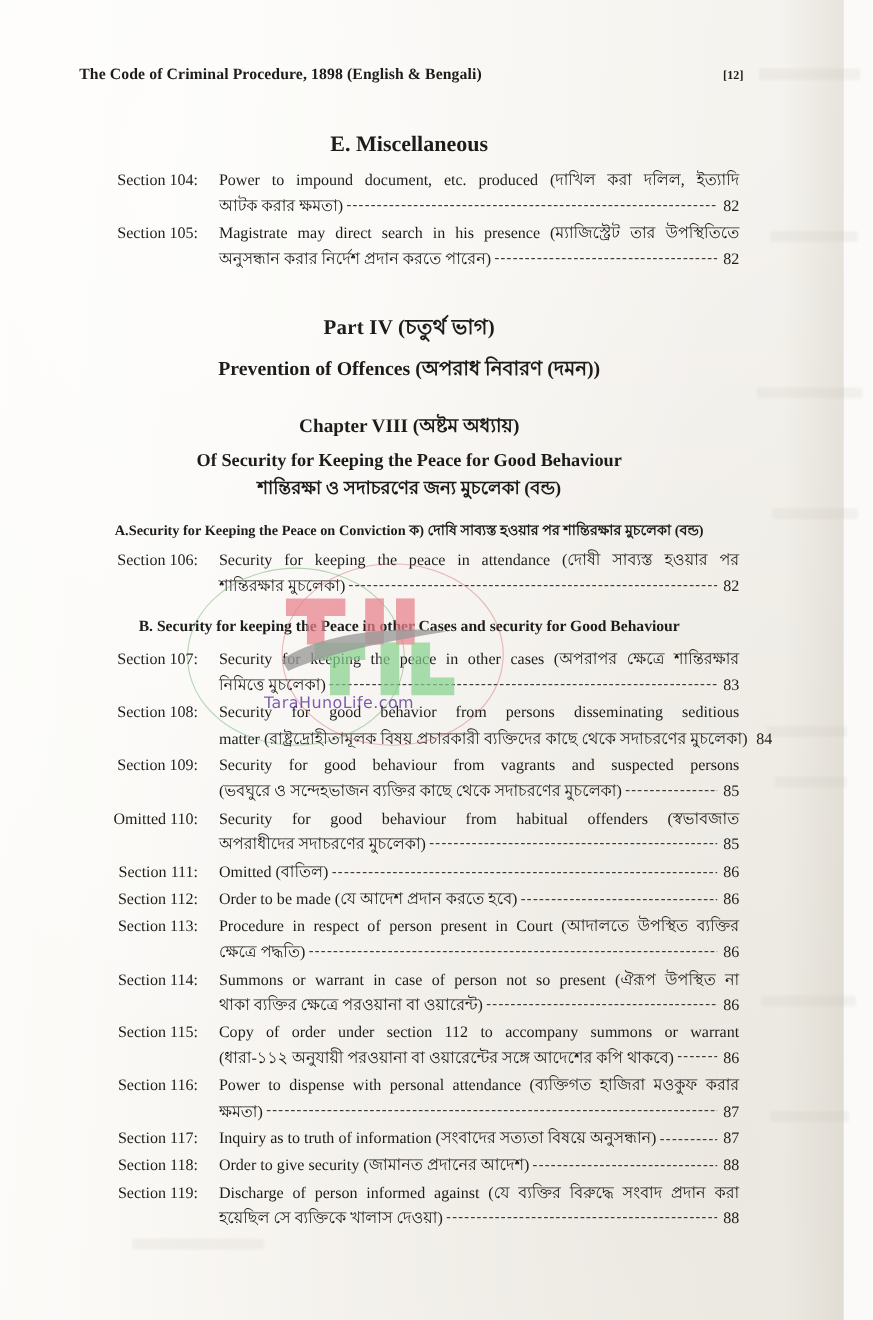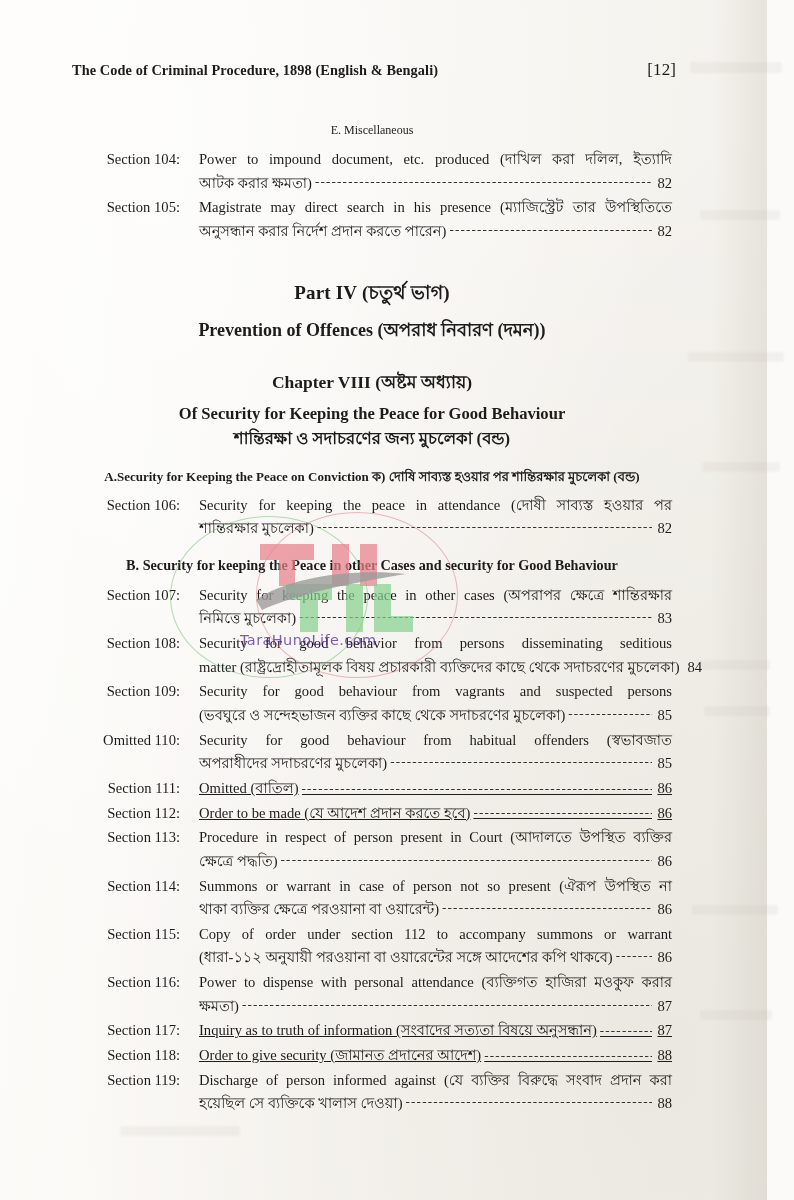--- a/index.html
+++ b/index.html
@@ -67,8 +67,8 @@
     margin-bottom: 43px;
   }
   .run-head .folio {
-    font-size: 17px;
-    font-weight: normal;
+    font-size: 11px;
+    font-weight: bold;
     margin-right: -4px;
   }
 

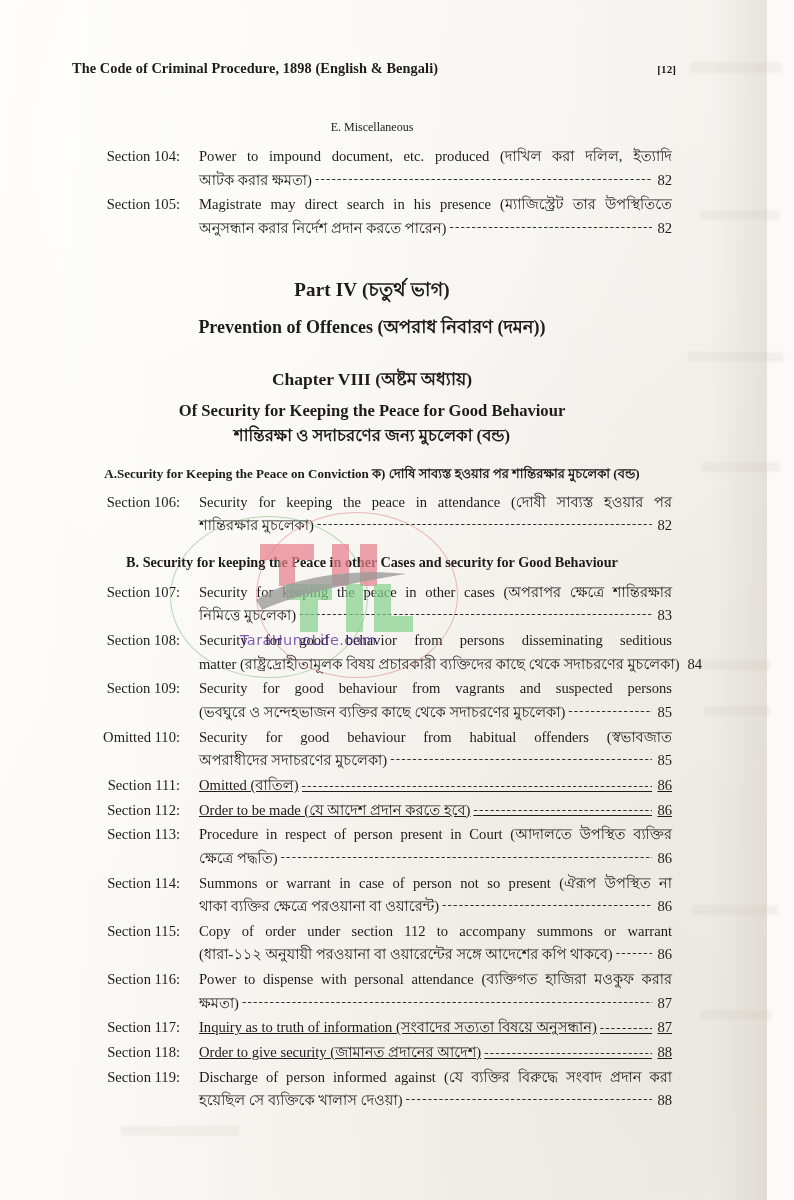--- a/index.html
+++ b/index.html
@@ -75,8 +75,8 @@
   
   .sec-head {
     text-align: center;
-    font-weight: normal;
-    font-size: 12px;
+    font-weight: bold;
+    font-size: 20px;
     margin: 0 0 5px 0;
   }
   .part-block {

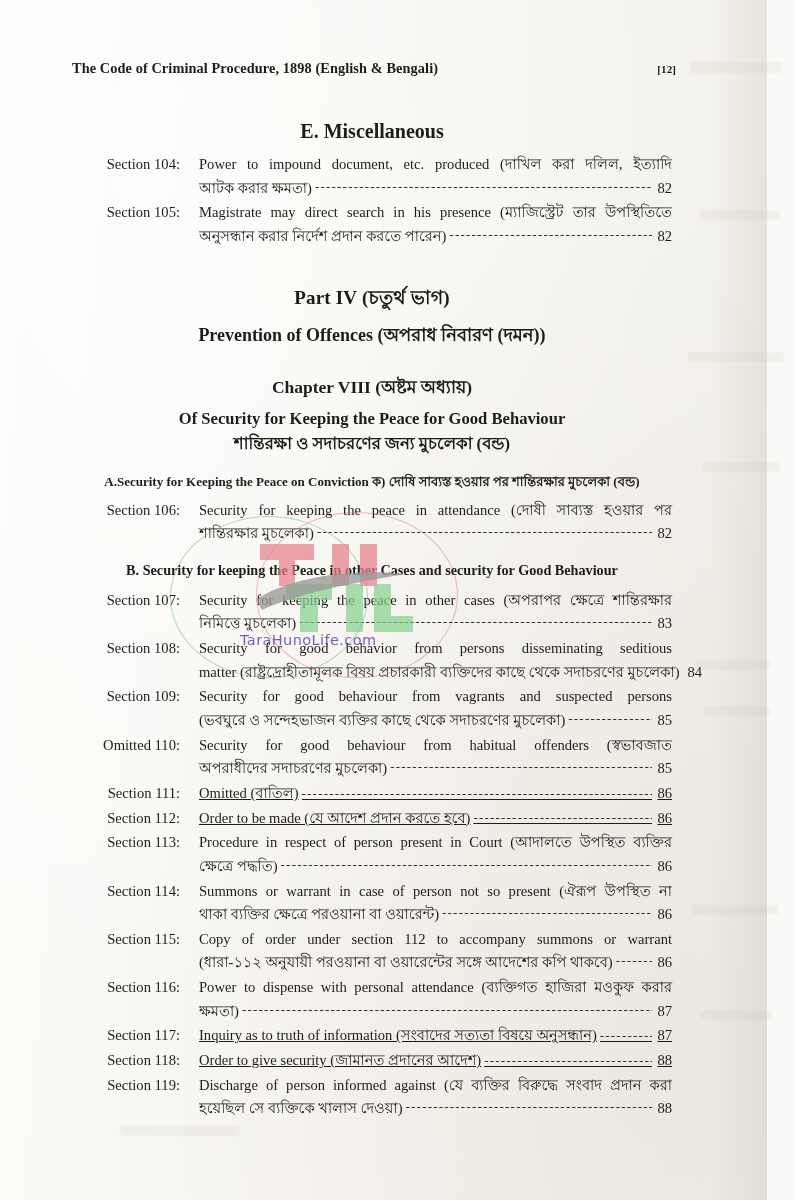--- a/index.html
+++ b/index.html
@@ -153,9 +153,8 @@
   }
   .entry .body .one {
     display: flex;
-    align-items: flex-end;
+    align-items: center;
     white-space: nowrap;
-    text-decoration: underline;
   }
   .leader {
     flex: 1 1 auto;

